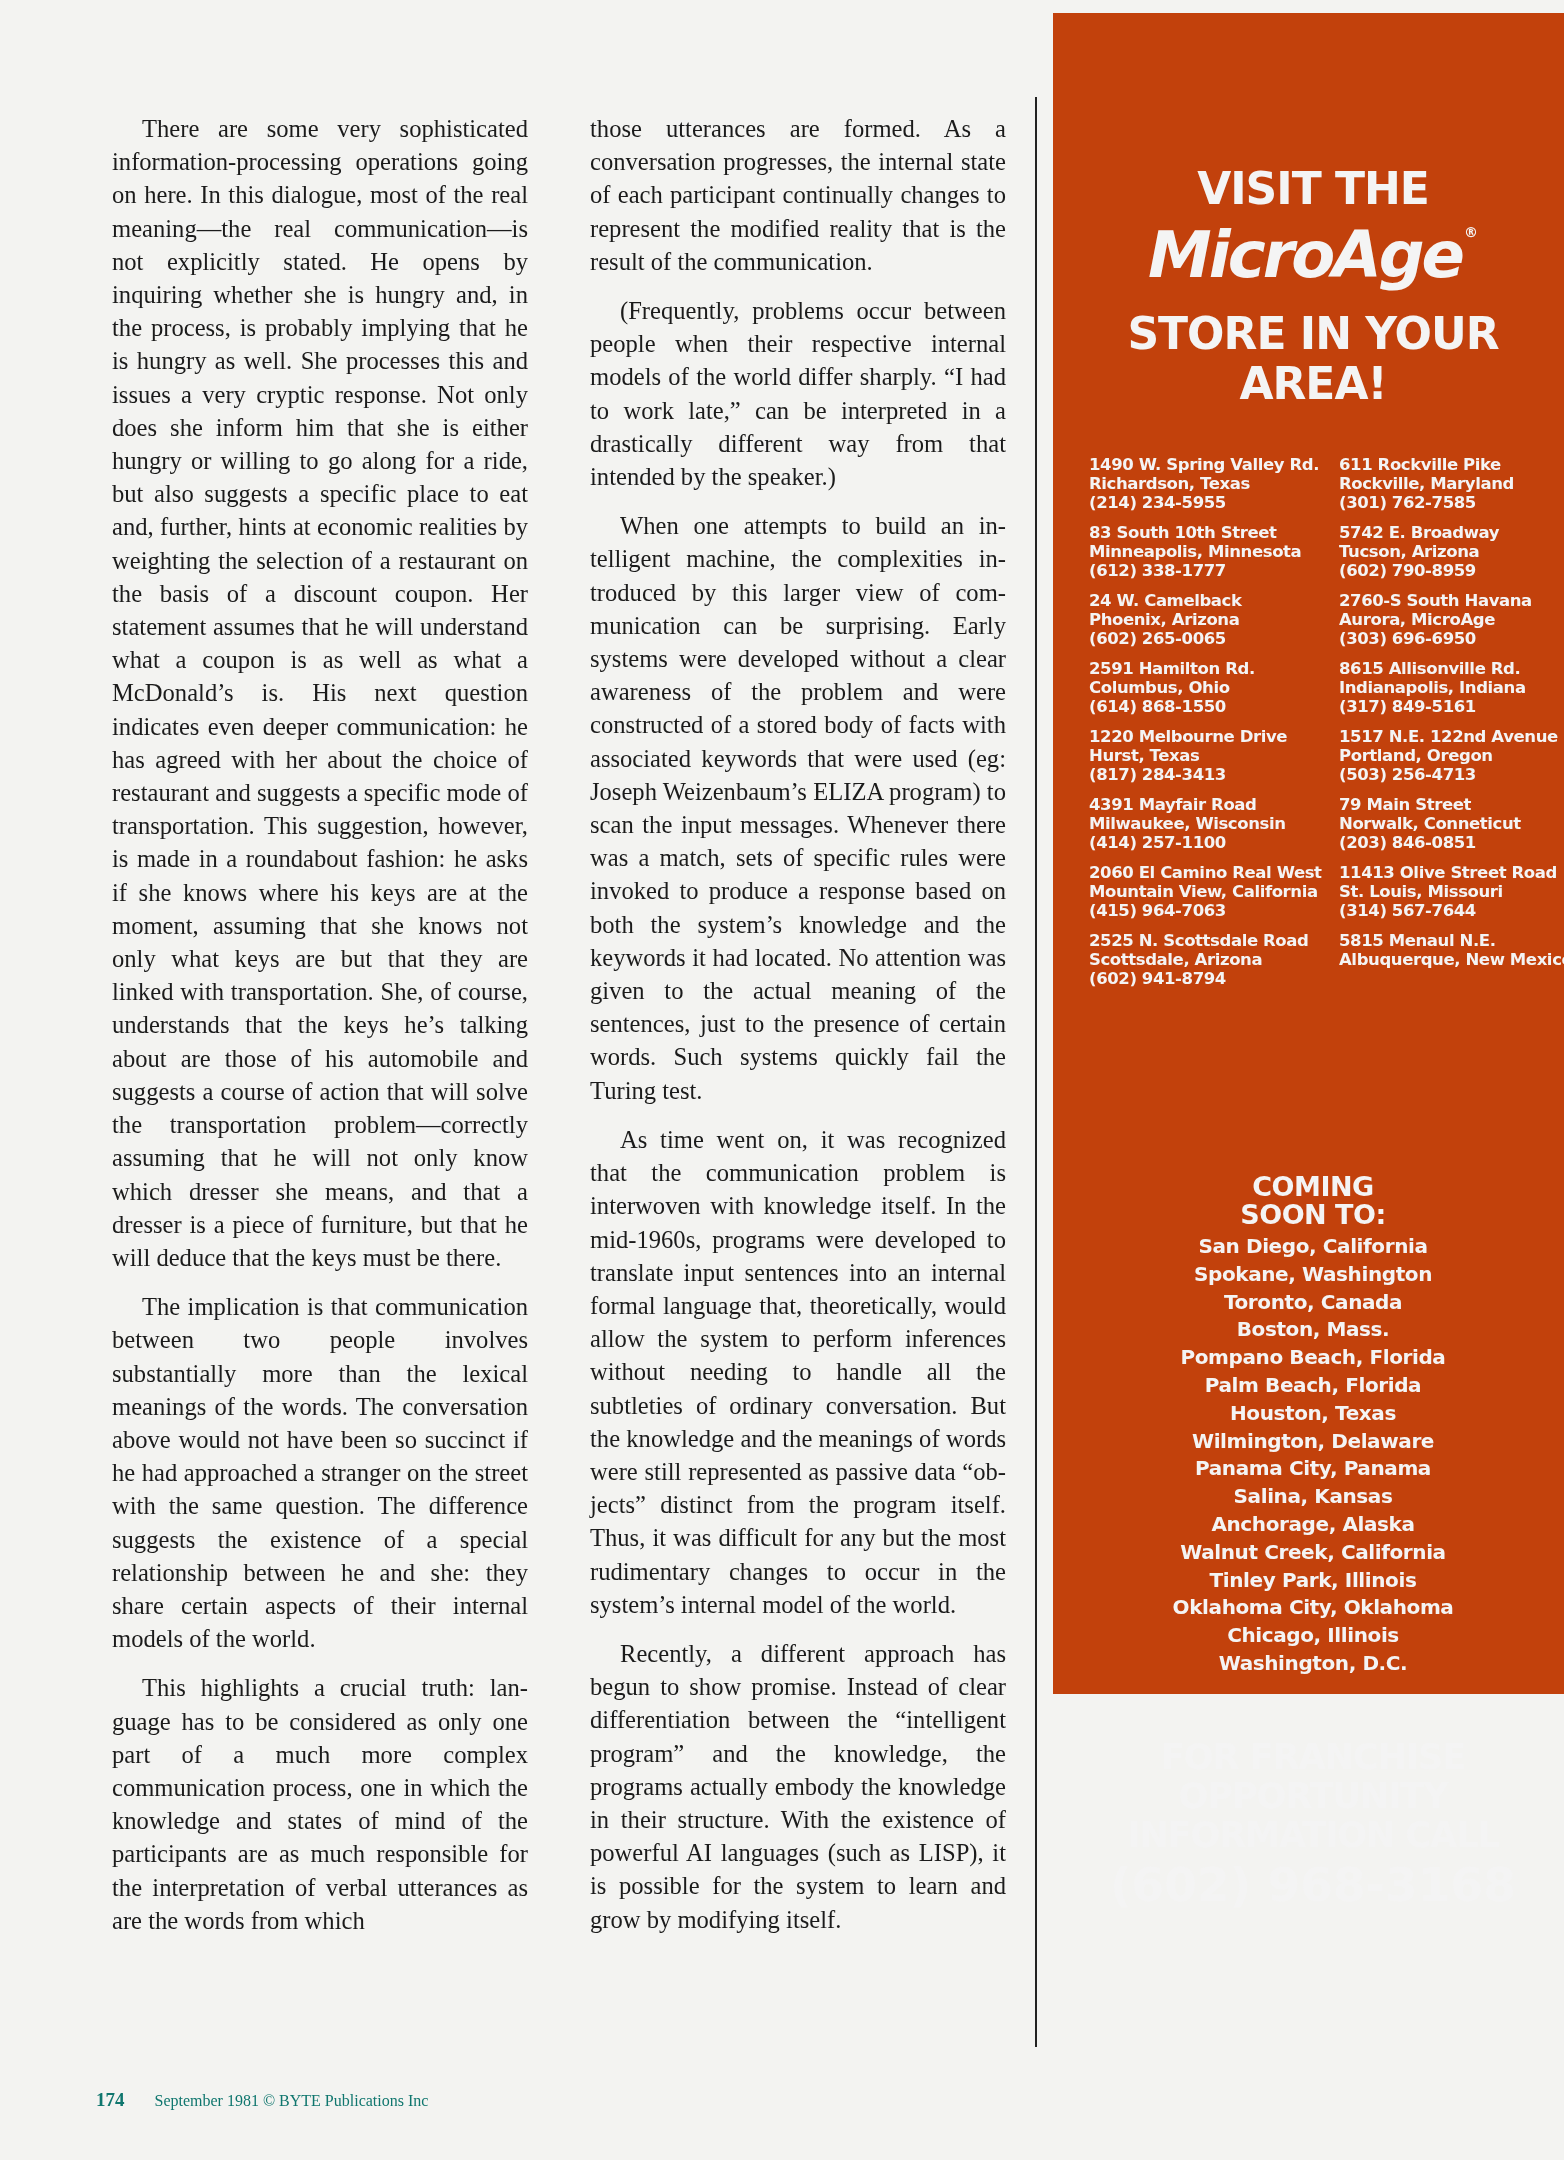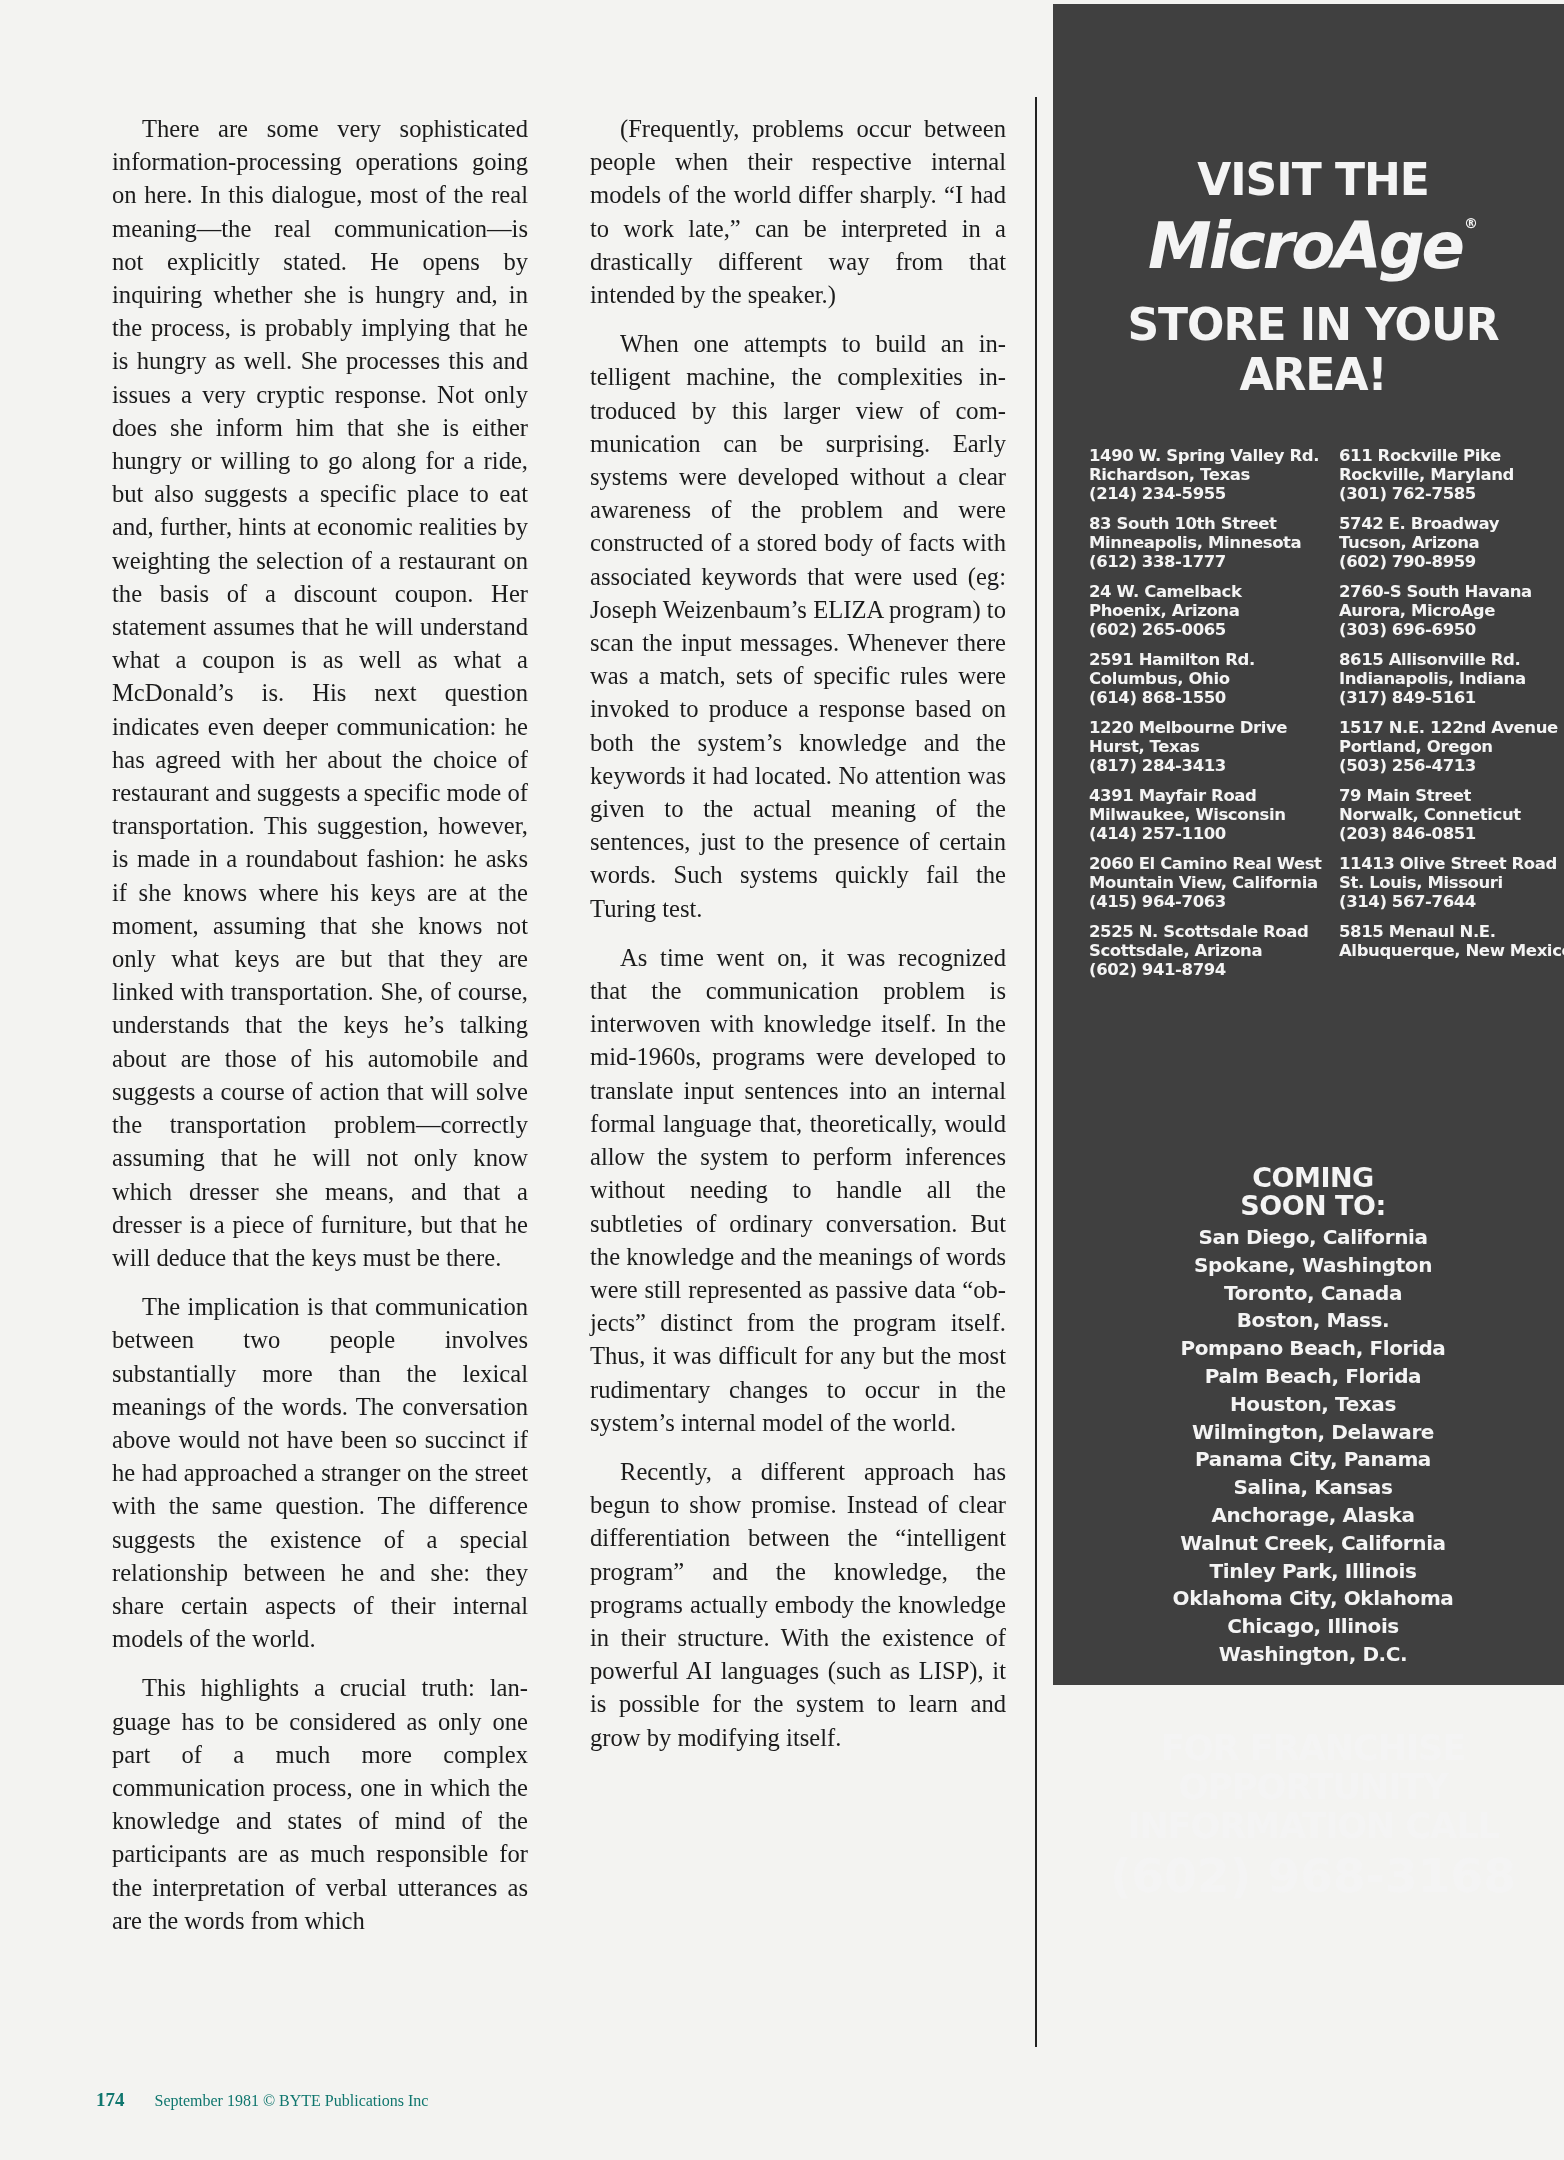--- a/index.html
+++ b/index.html
@@ -82,6 +82,7 @@
     <p>This highlights a crucial truth: lan­guage has to be considered as only one part of a much more complex communication process, one in which the knowledge and states of mind of the participants are as much responsi­ble for the interpretation of verbal ut­terances as are the words from which</p>
   </div>
 <div id="col-mid" class="col">
+    <p class="cont">those utterances are formed. As a conversation progresses, the internal state of each participant continually changes to represent the modified reality that is the result of the com­munication.</p>
     <p>(Frequently, problems occur be­tween people when their respective internal models of the world differ sharply. “I had to work late,” can be interpreted in a drastically different way from that intended by the speaker.)</p>
     <p>When one attempts to build an in­telligent machine, the complexities in­troduced by this larger view of com­munication can be surprising. Early systems were developed without a clear awareness of the problem and were constructed of a stored body of facts with associated keywords that were used (eg: Joseph Weizenbaum’s ELIZA program) to scan the input messages. Whenever there was a match, sets of specific rules were in­voked to produce a response based on both the system’s knowledge and the keywords it had located. No atten­tion was given to the actual meaning of the sentences, just to the presence of certain words. Such systems quick­ly fail the Turing test.</p>
     <p>As time went on, it was recognized that the communication problem is interwoven with knowledge itself. In the mid-1960s, programs were devel­oped to translate input sentences into an internal formal language that, theoretically, would allow the system to perform inferences without need­ing to handle all the subtleties of or­dinary conversation. But the knowl­edge and the meanings of words were still represented as passive data “ob­jects” distinct from the program itself. Thus, it was difficult for any but the most rudimentary changes to occur in the system’s internal model of the world.</p>

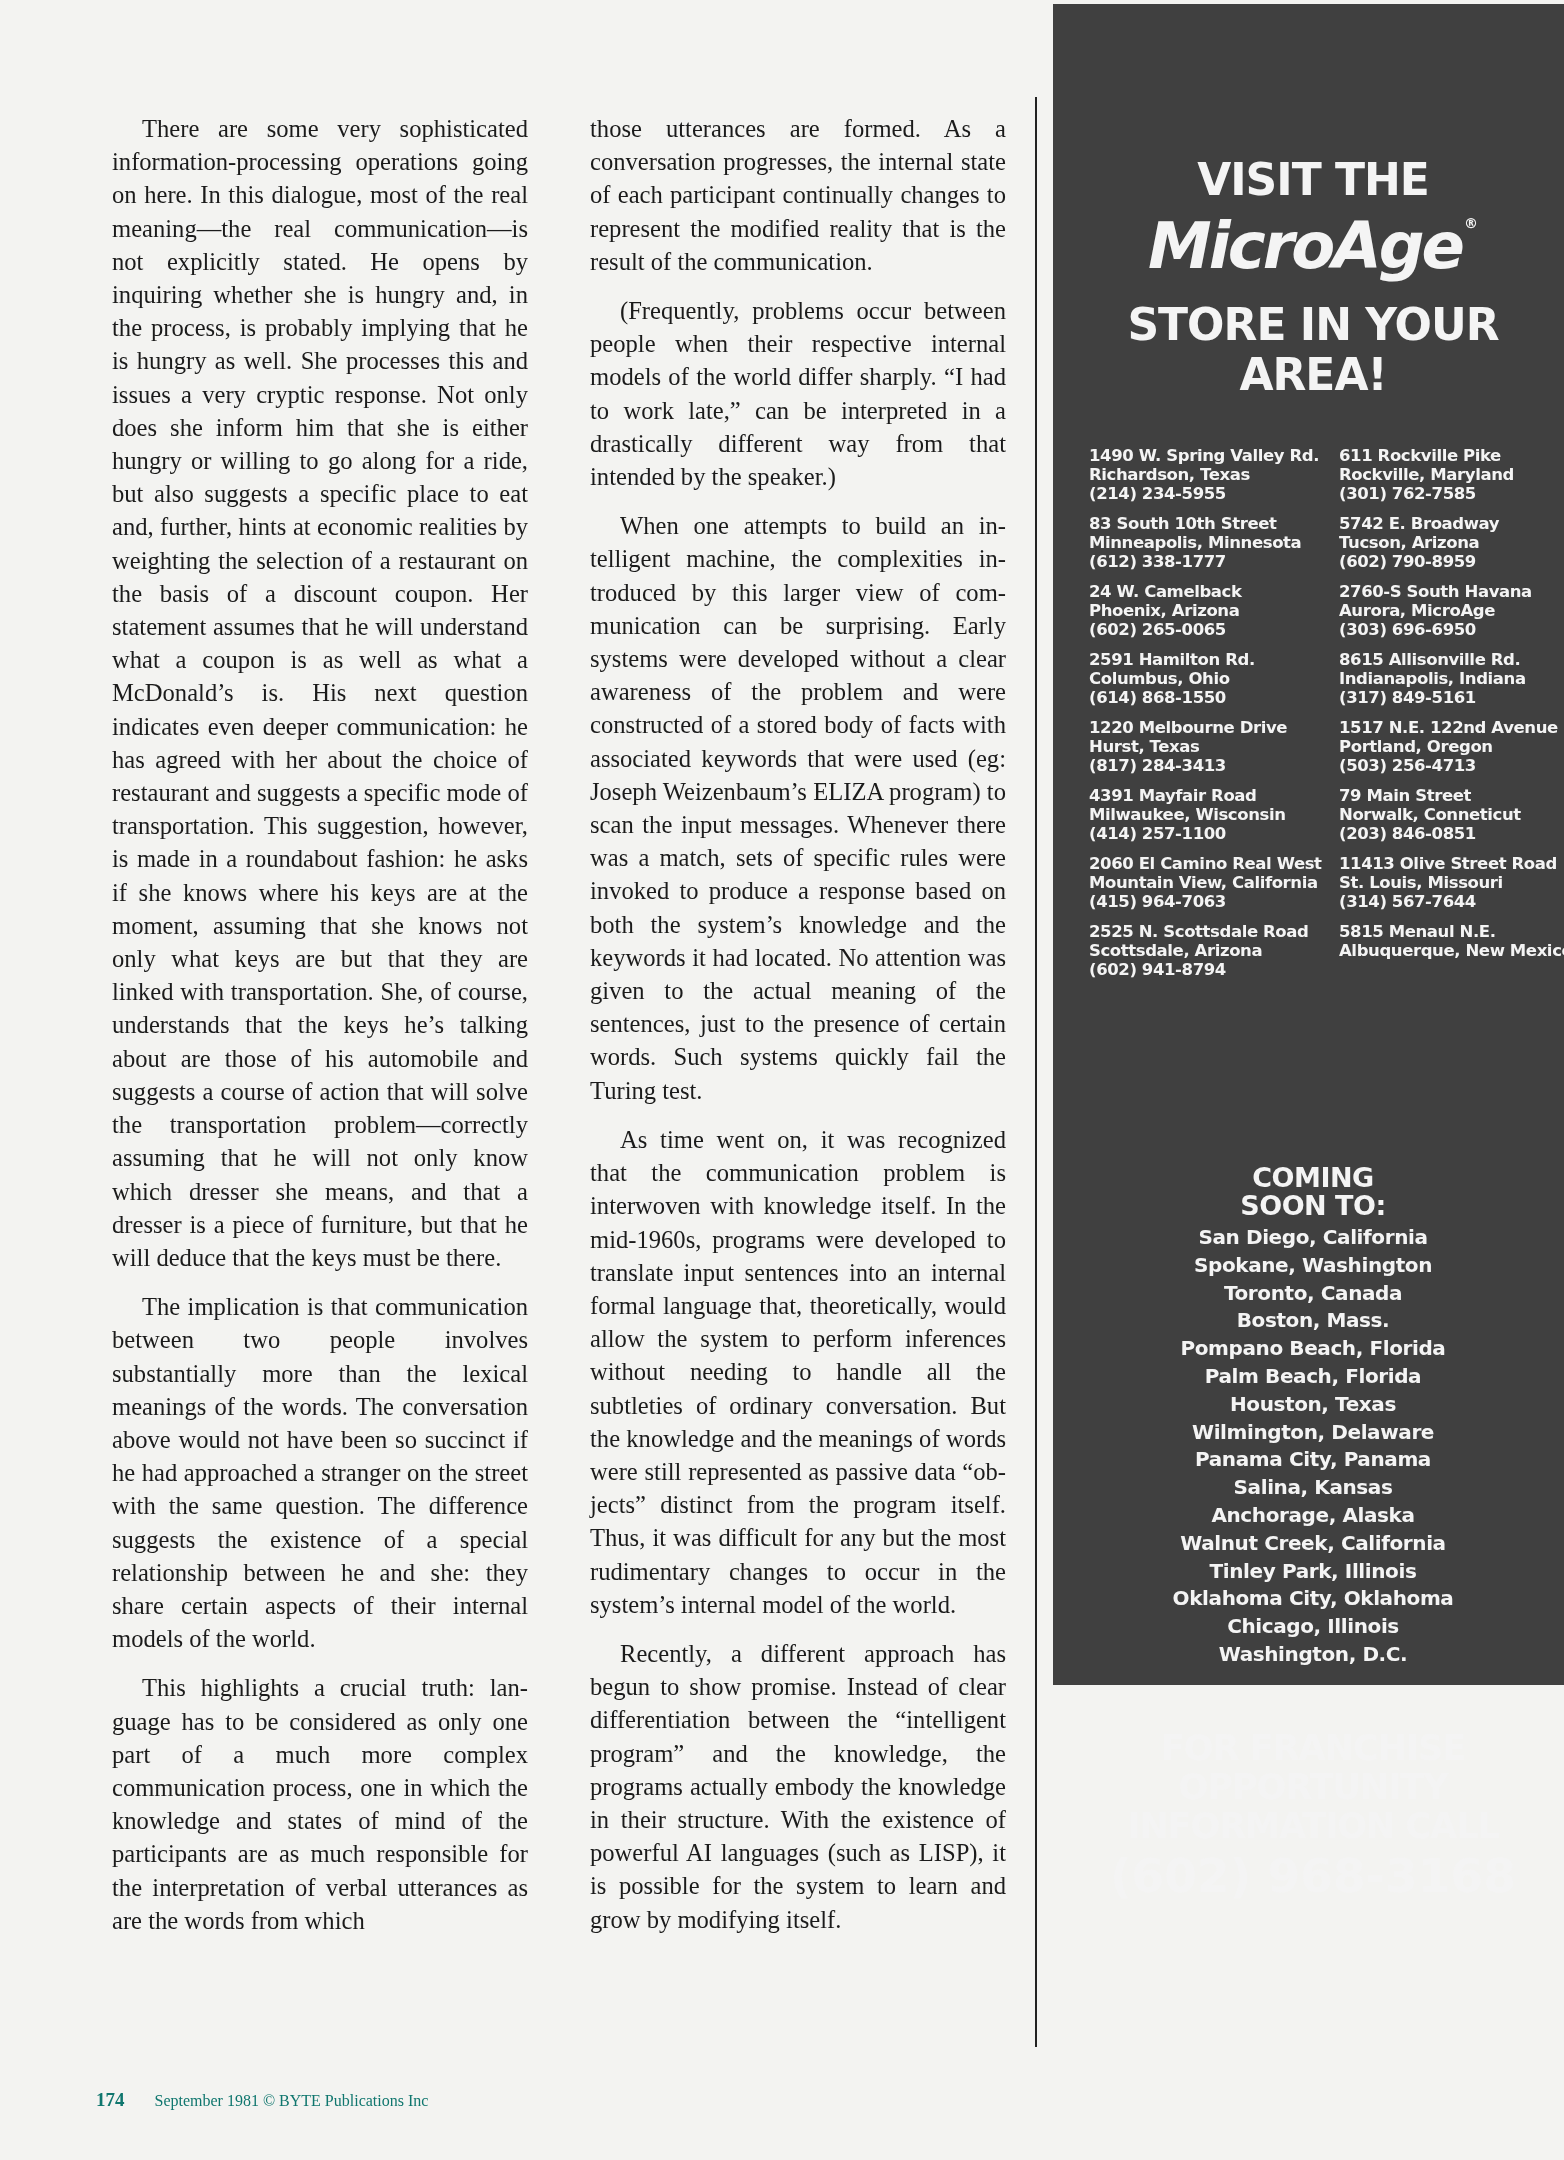--- a/index.html
+++ b/index.html
@@ -35,9 +35,9 @@
 
     
     .ad {
-      position: absolute; left: 1053px; top: 4px;
+      position: absolute; left: 1053px; top: 13px;
       width: 511px; height: 1681px;
-      background: #404040;
+      background: #c2410c;
       color: #f4f4f4;
       font-family: "DejaVu Sans", "Liberation Sans", sans-serif;
     }

